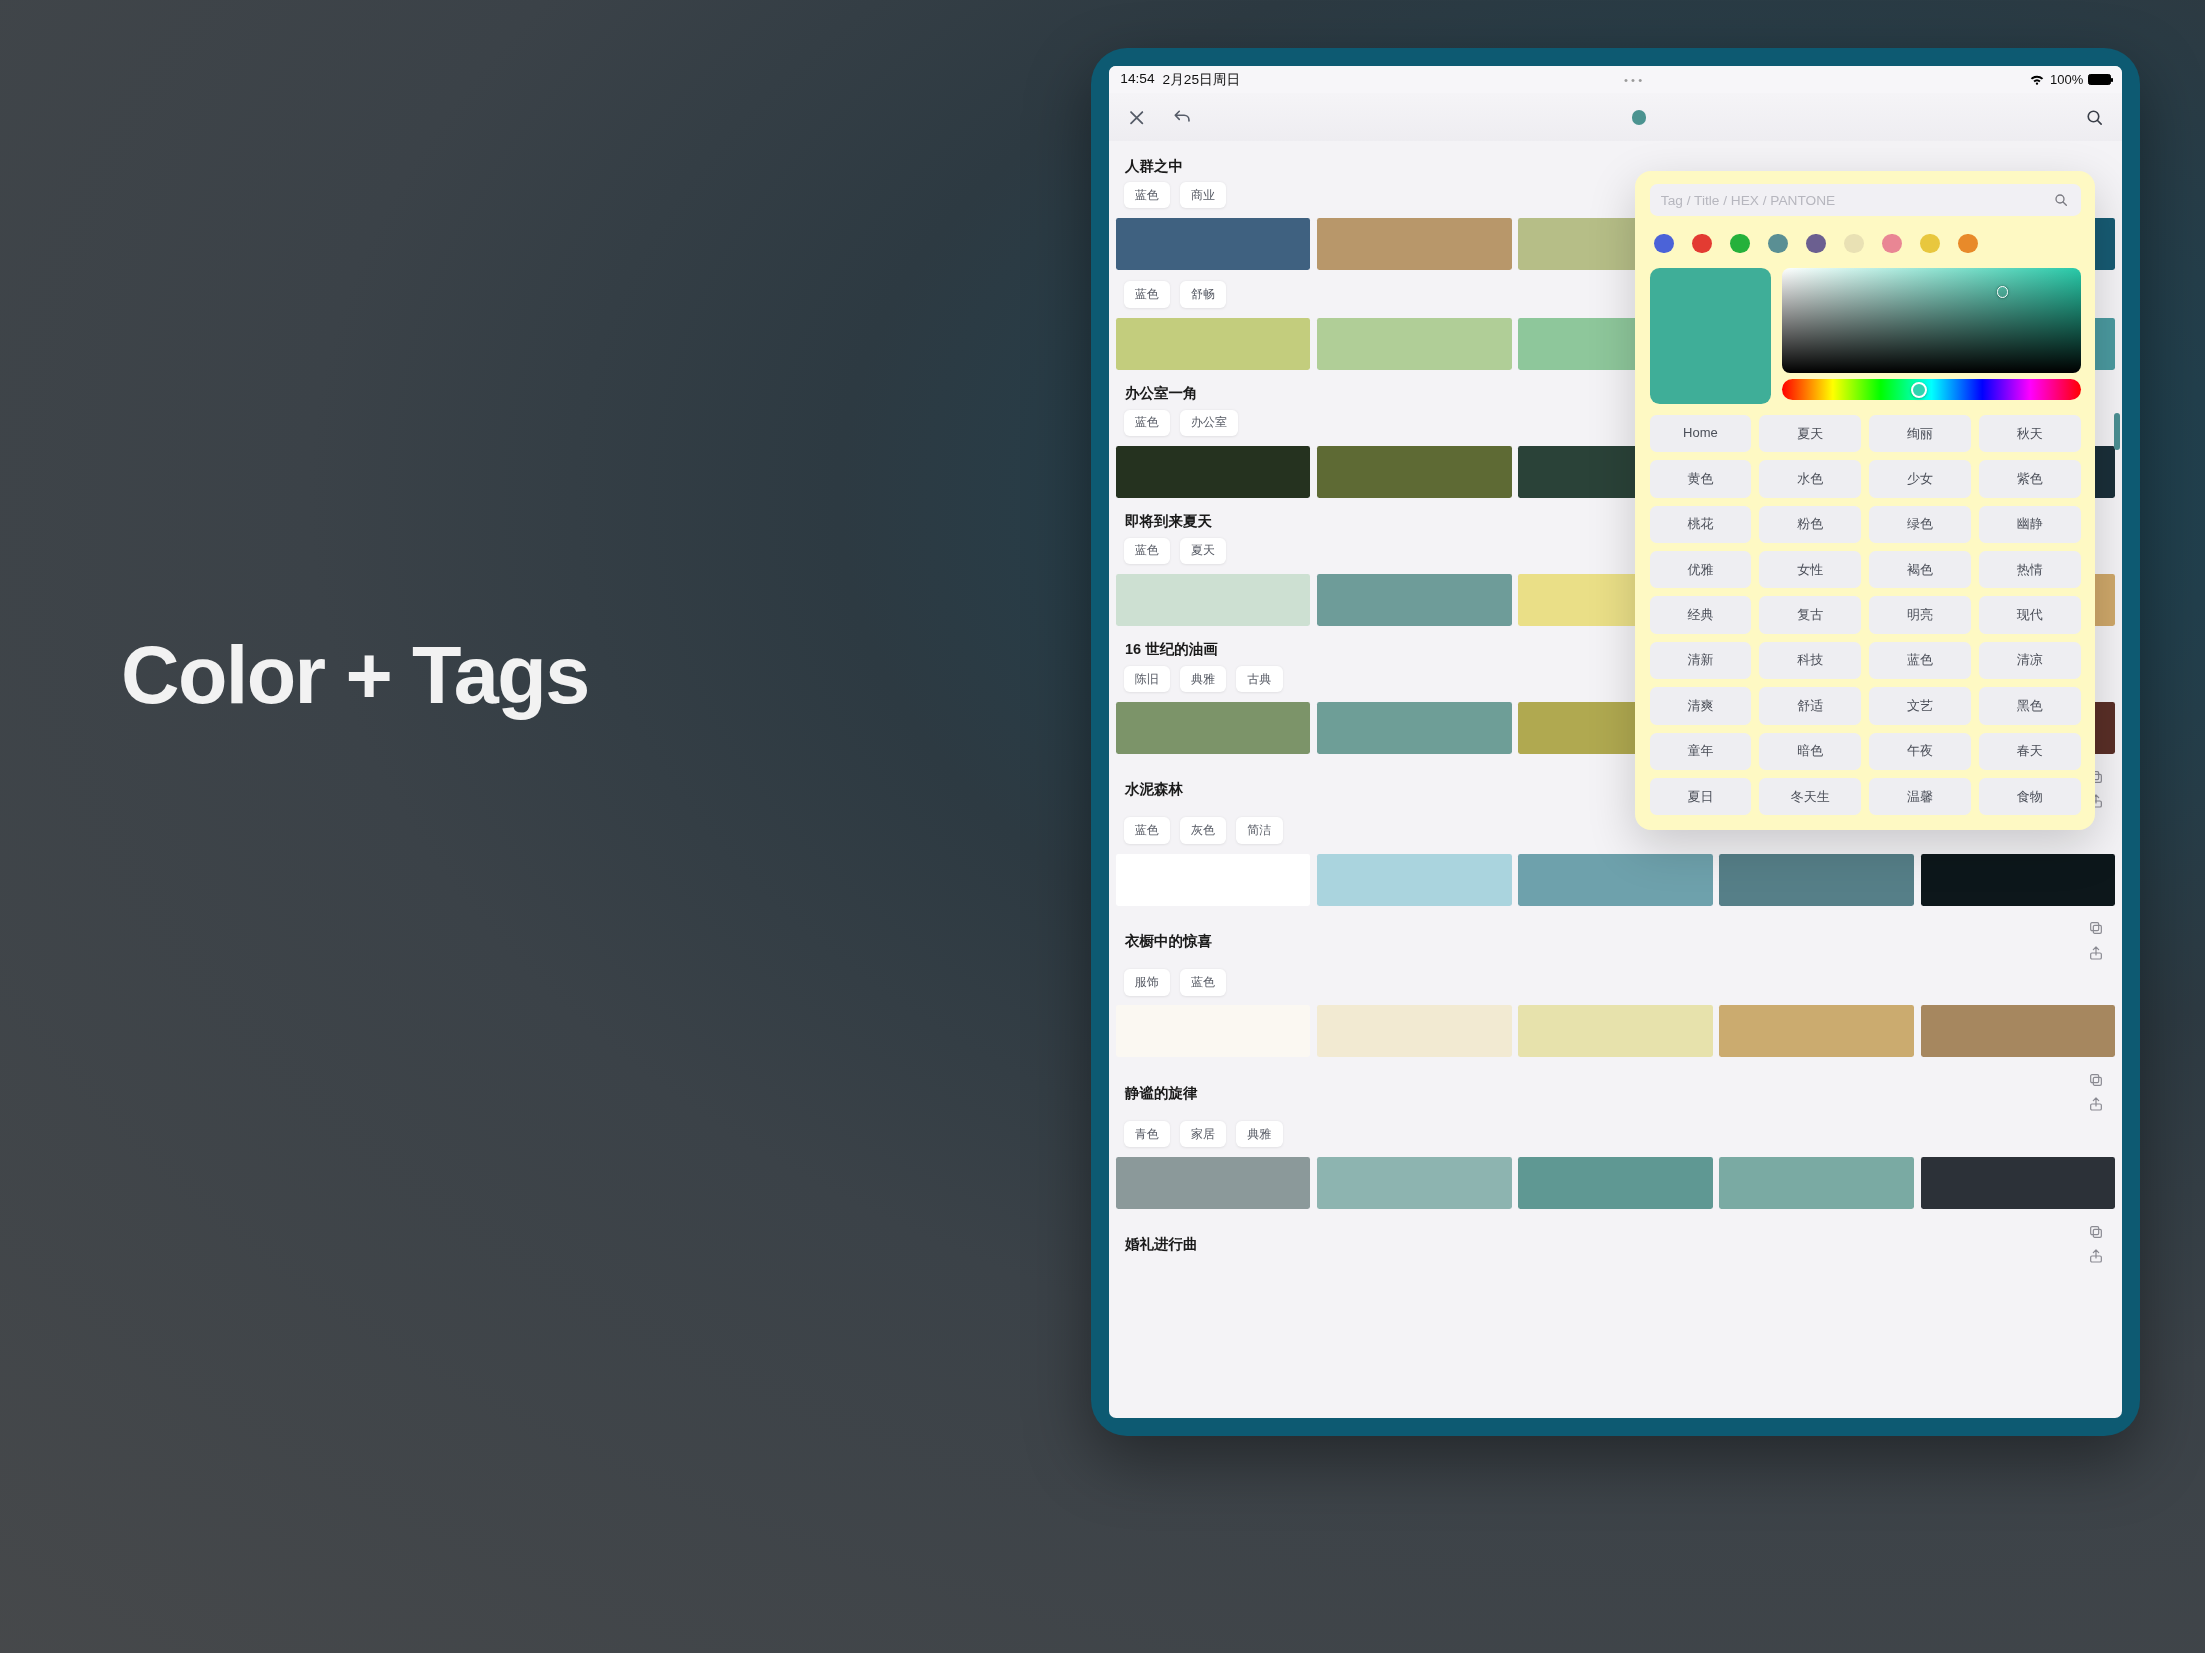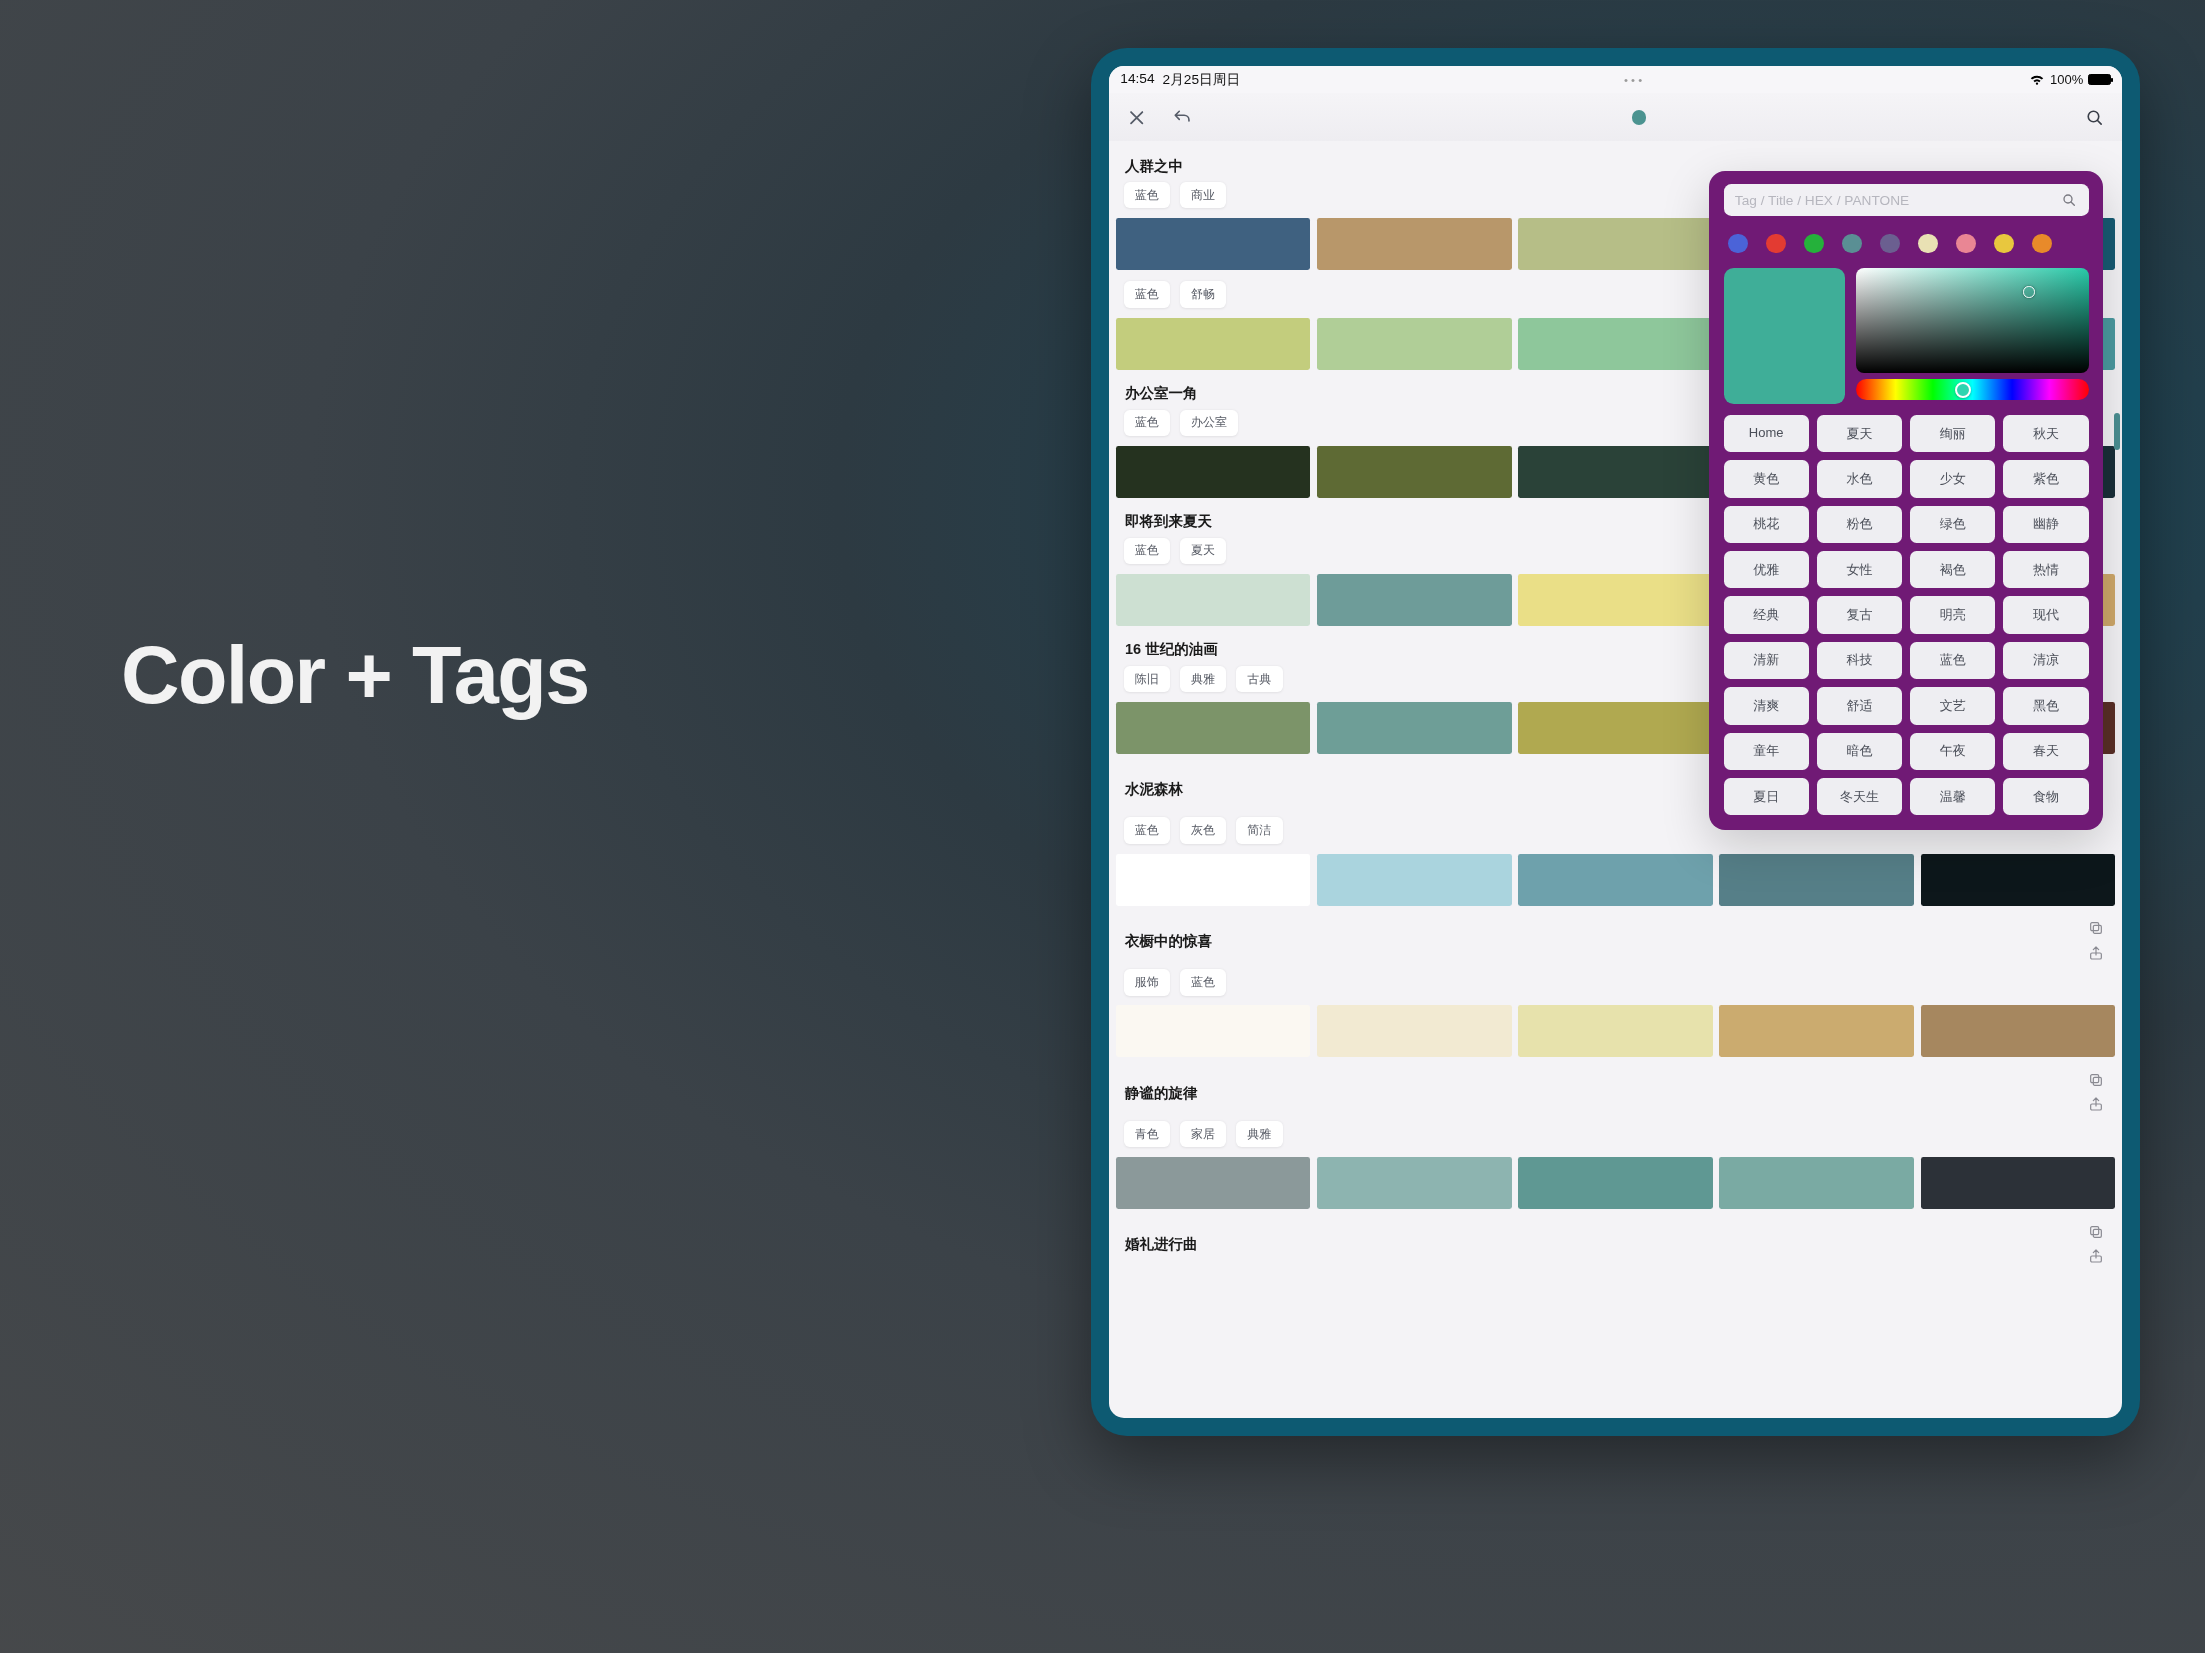--- a/index.html
+++ b/index.html
@@ -48,7 +48,7 @@
     width: 100%;
     height: 100%;
     background: #f4f3f6;
-    border-radius: 15px;
+    border-radius: 7px;
     overflow: hidden;
     position: relative;
   }

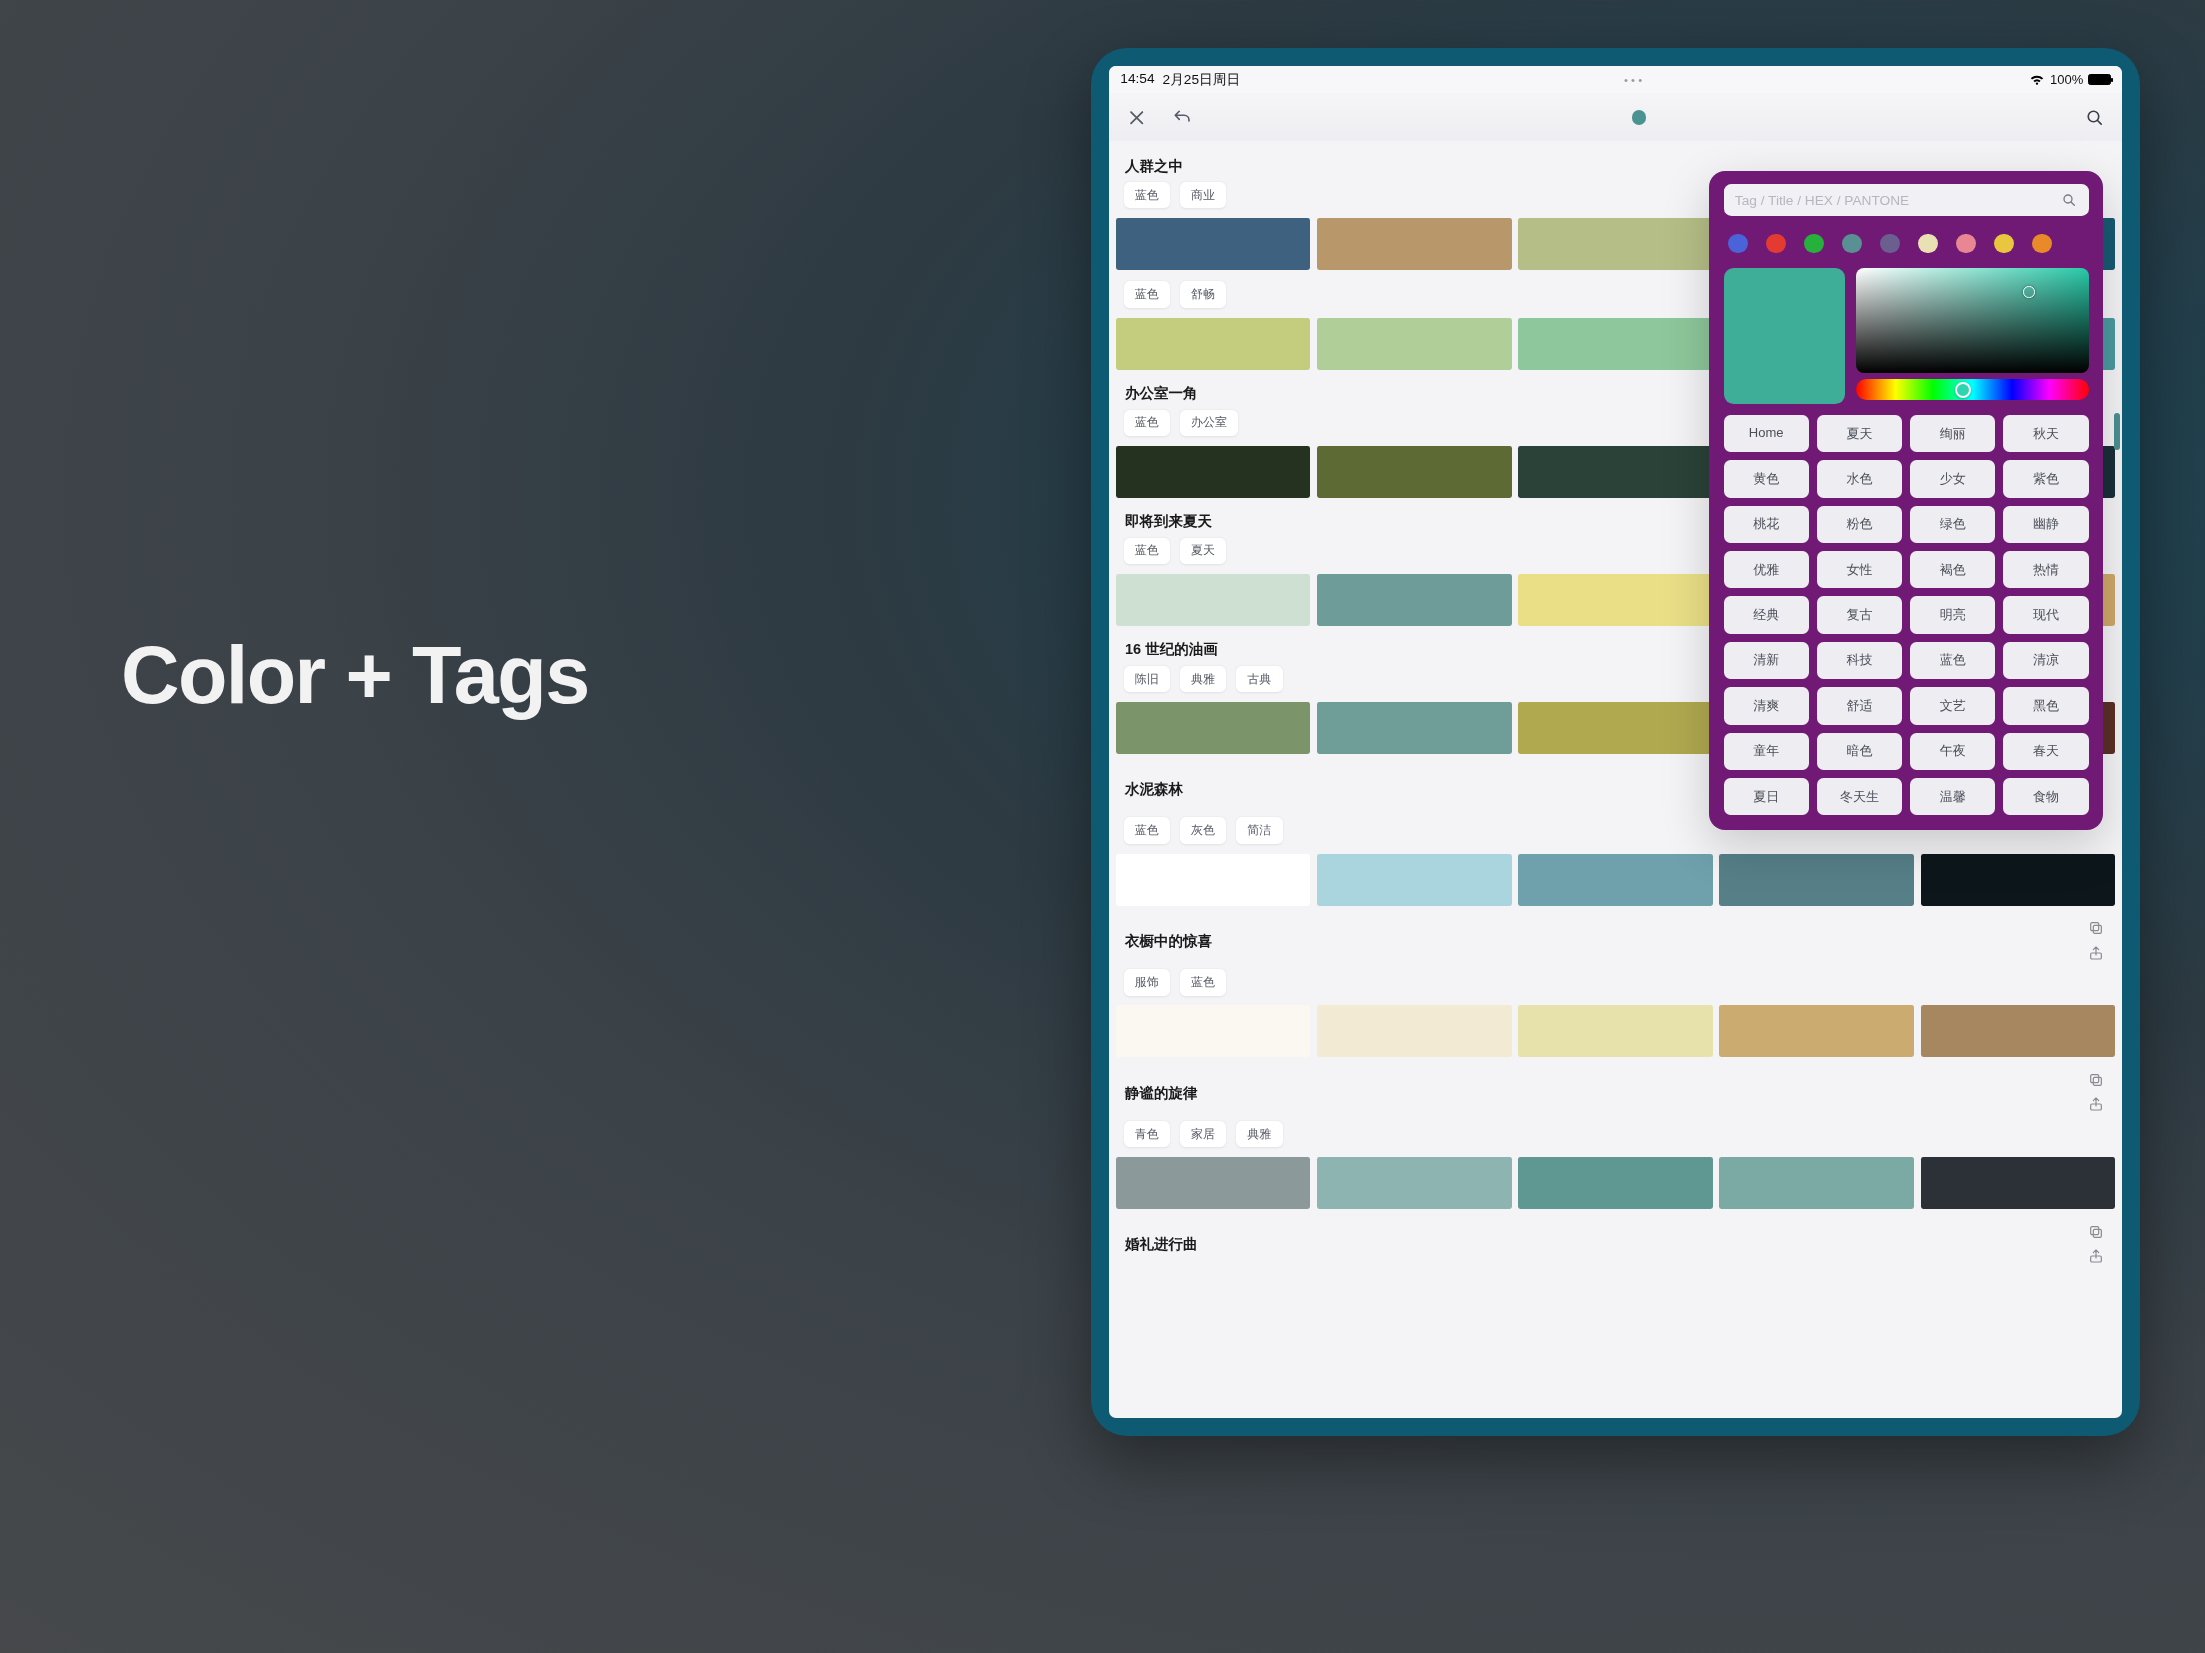--- a/index.html
+++ b/index.html
@@ -118,10 +118,10 @@
   
   .popover {
     position: absolute;
-    right: 19px;
+    right: 27px;
     top: 105px;
-    width: 394px;
-    background: #701a75;
+    width: 460px;
+    background: #fef9c3;
     border-radius: 16px;
     box-shadow: 0 16px 48px rgba(0,0,0,.18);
     padding: 13px 14.5px 14.5px 14.5px;

